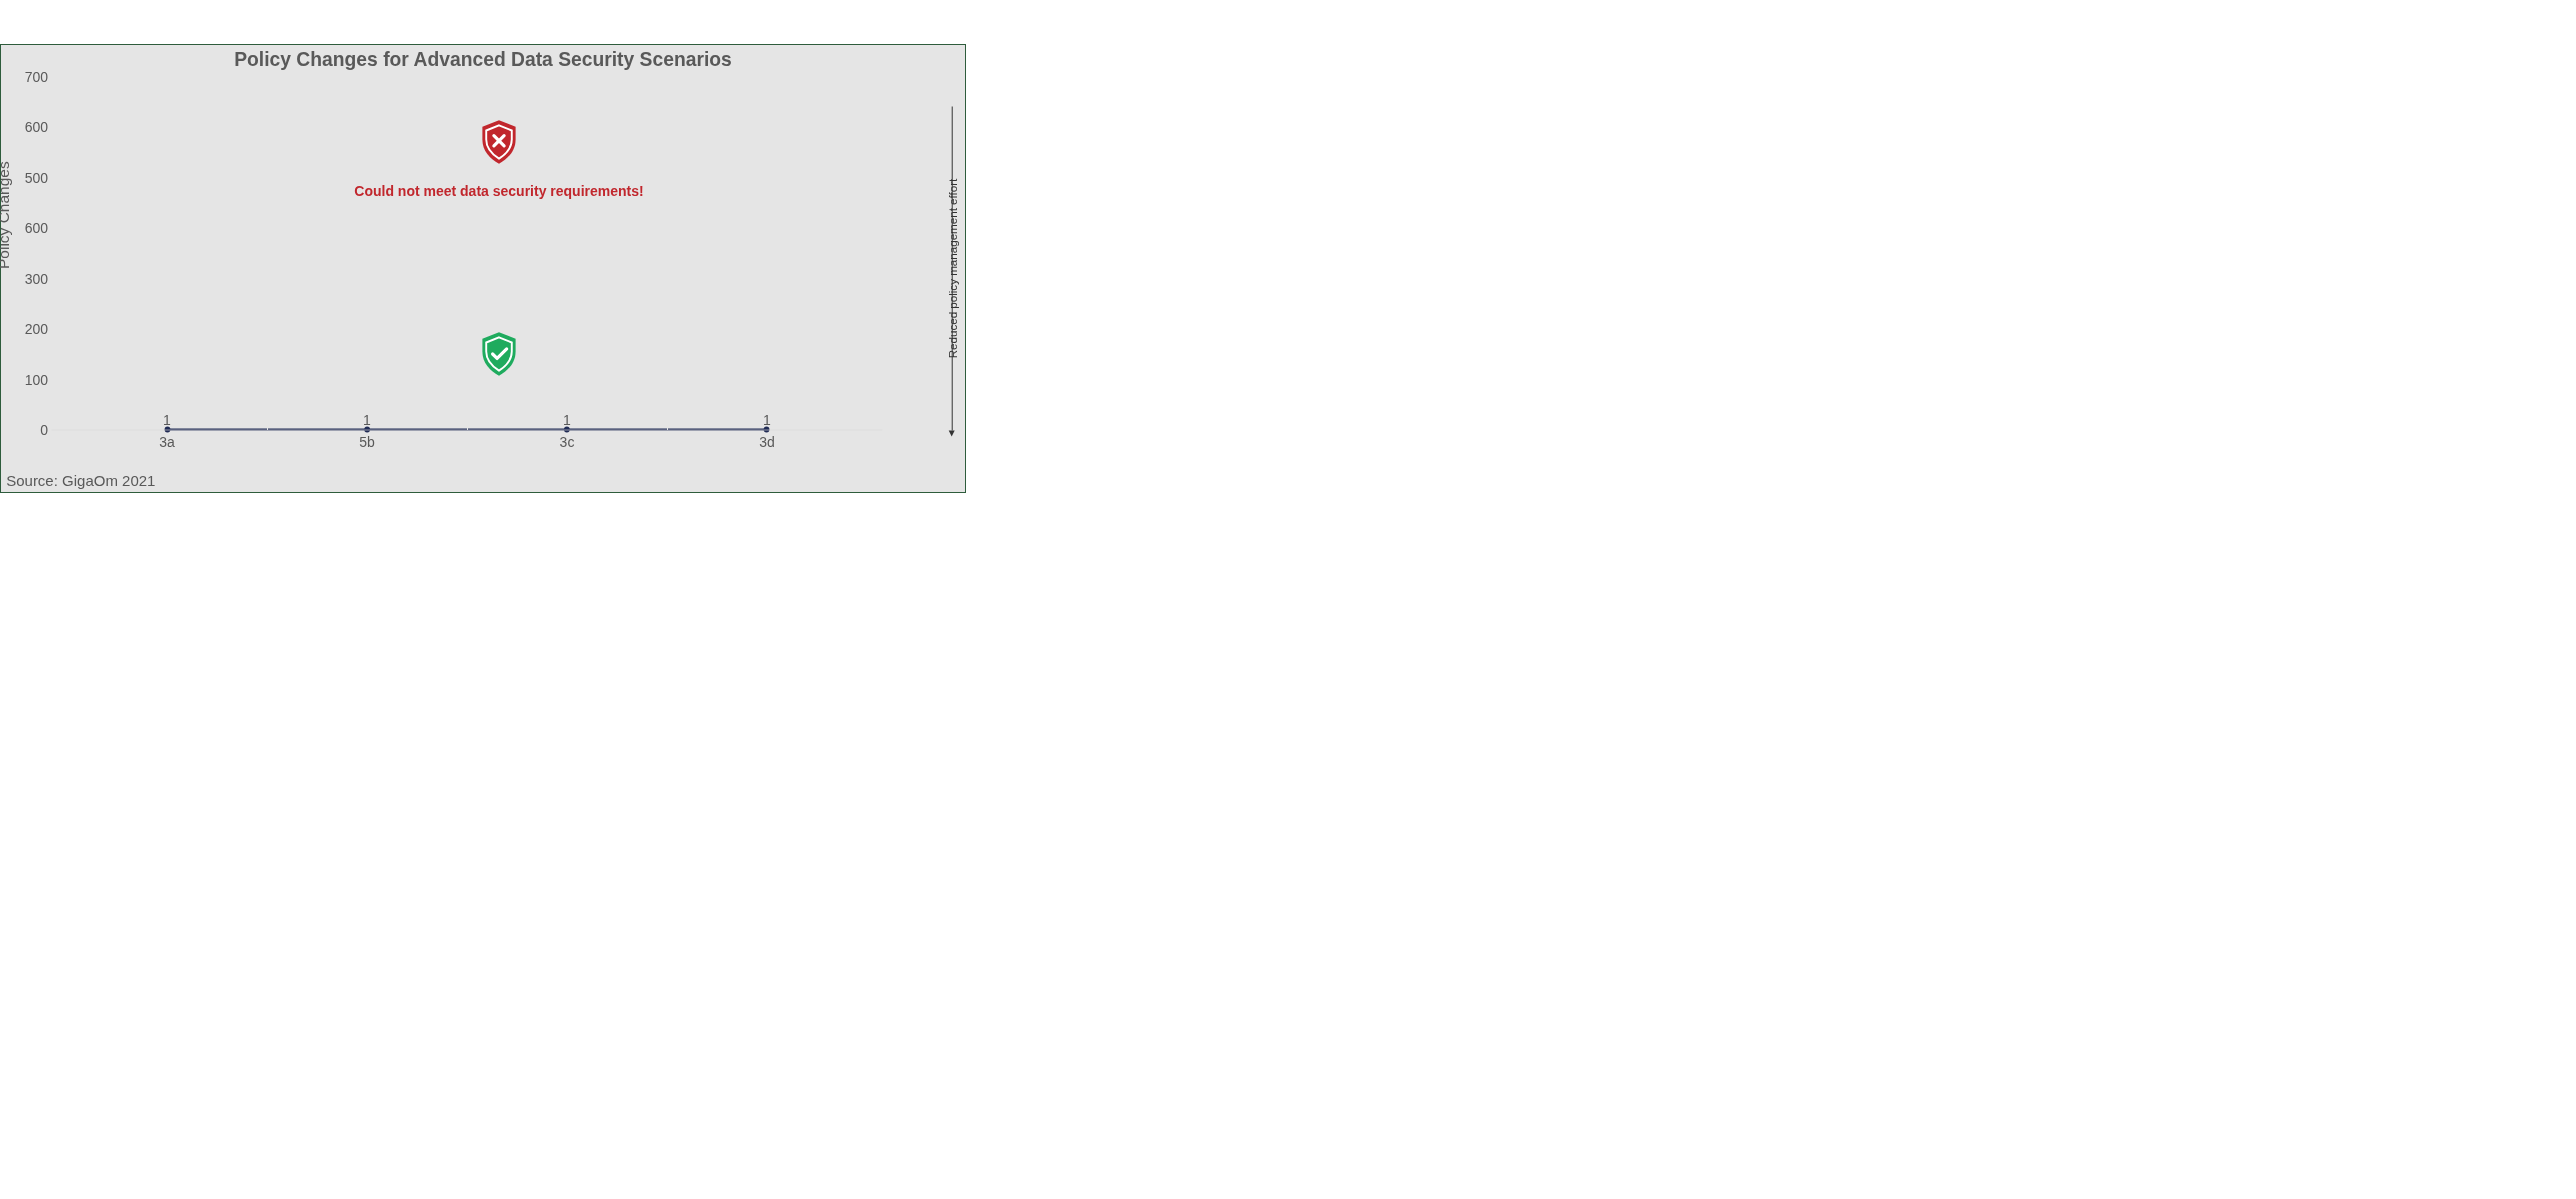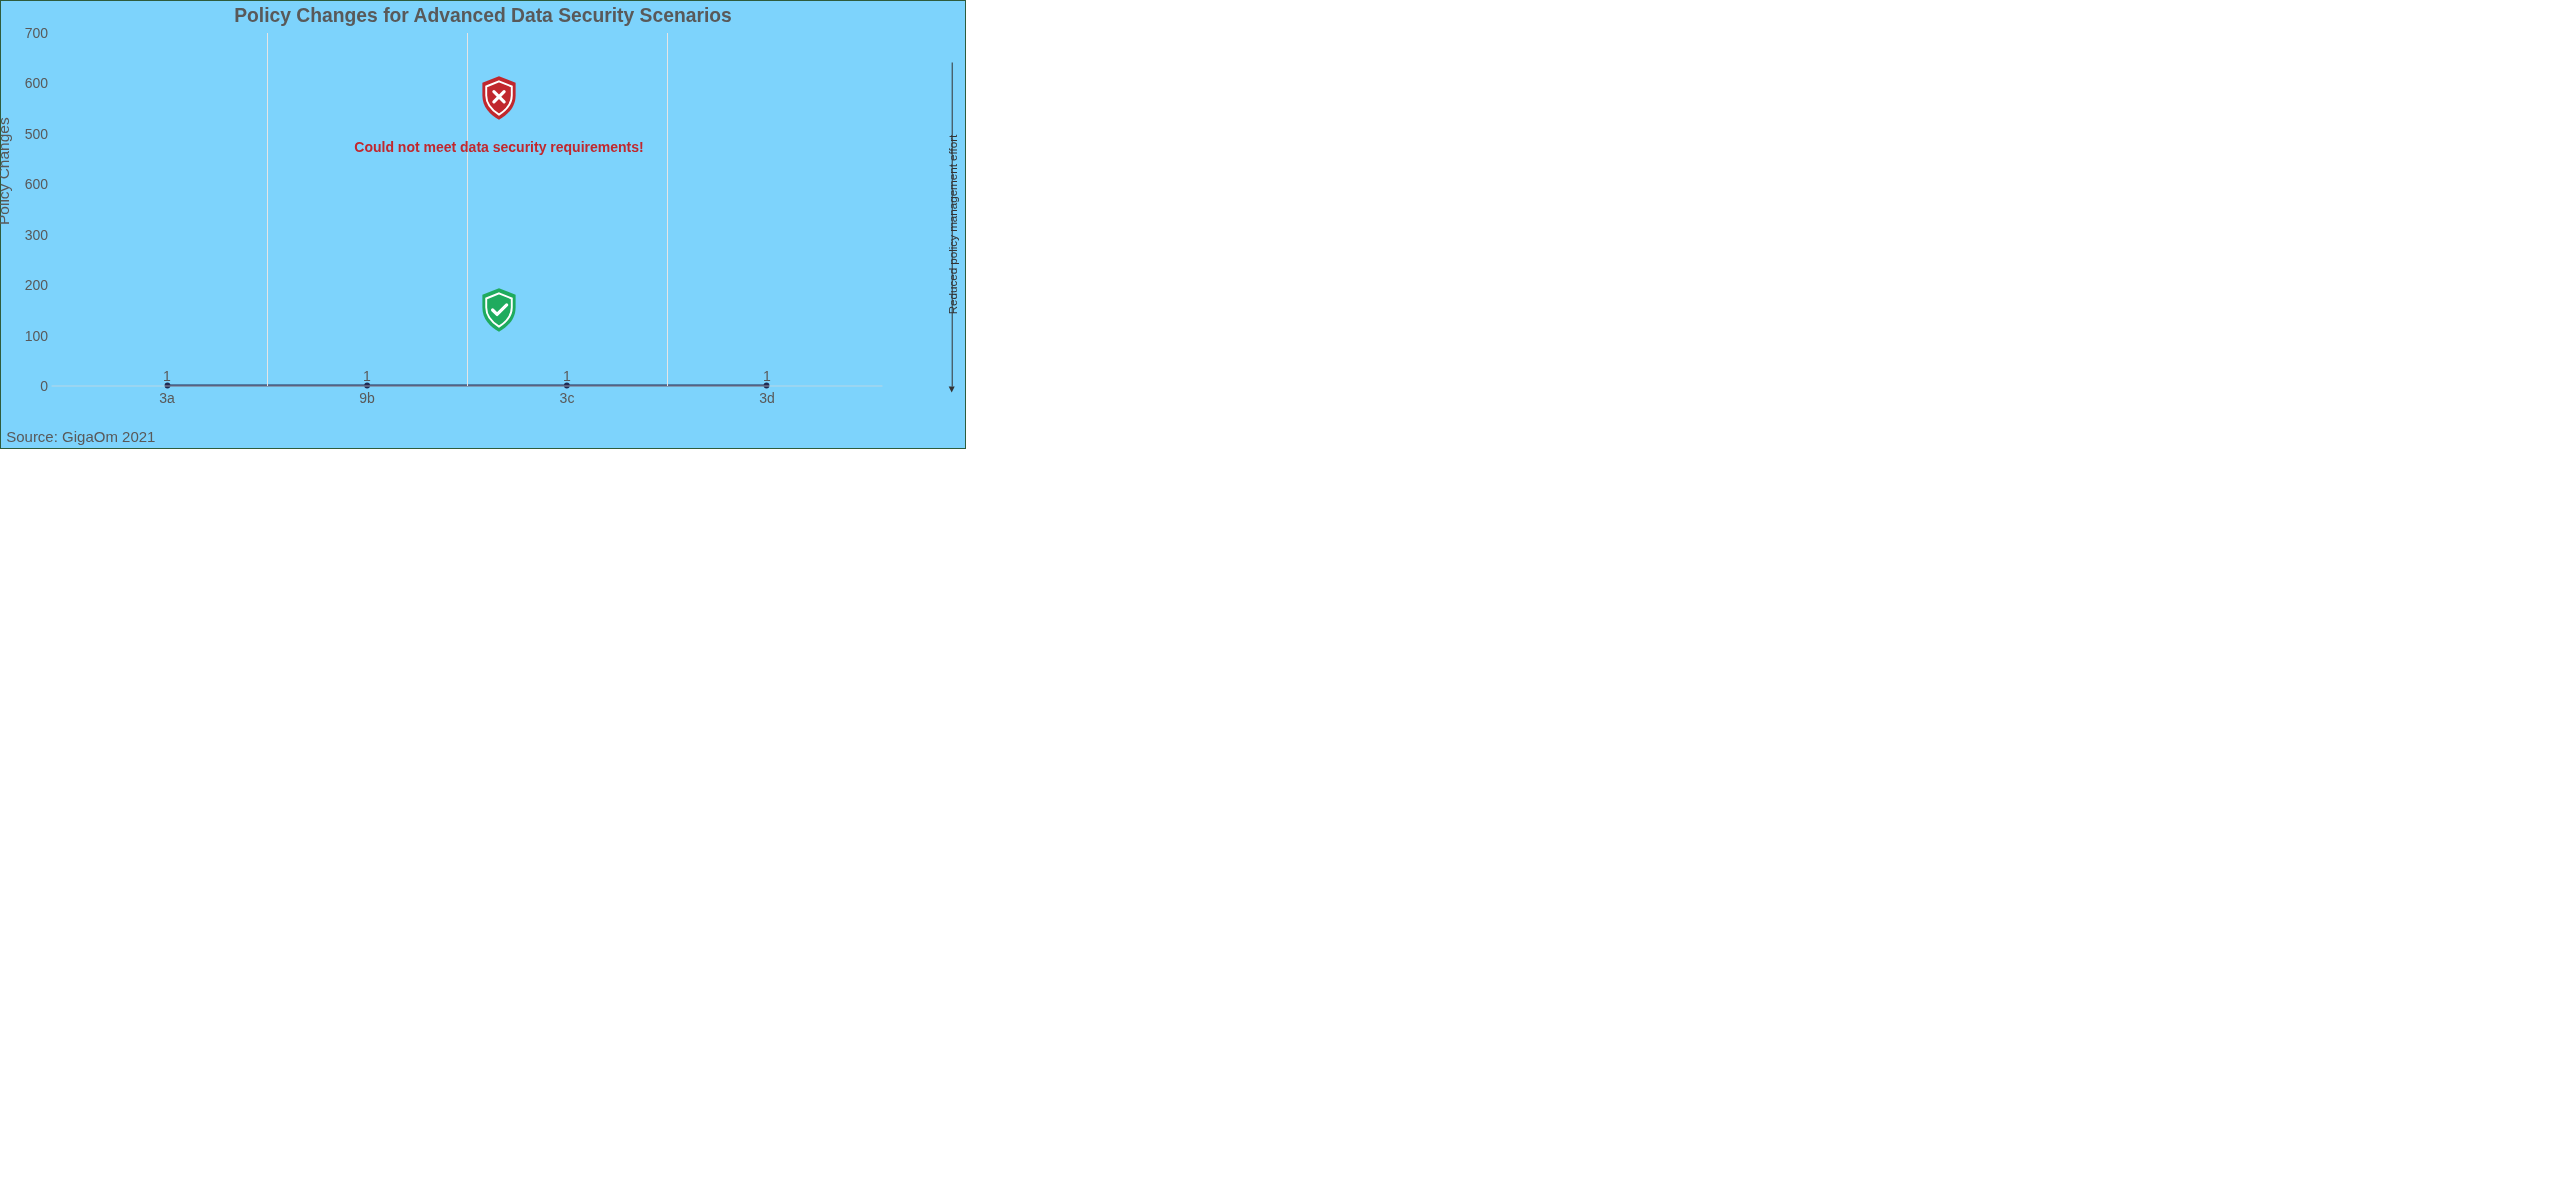--- a/index.html
+++ b/index.html
@@ -16,7 +16,8 @@
     height: 449px;
     border: 1.3px solid #2e5c3c;
     position: relative;
-    background: #7dd3fc;
+    background: #e5e5e5;
+    margin-top: 44px;
   }
   .title {
     position: absolute;

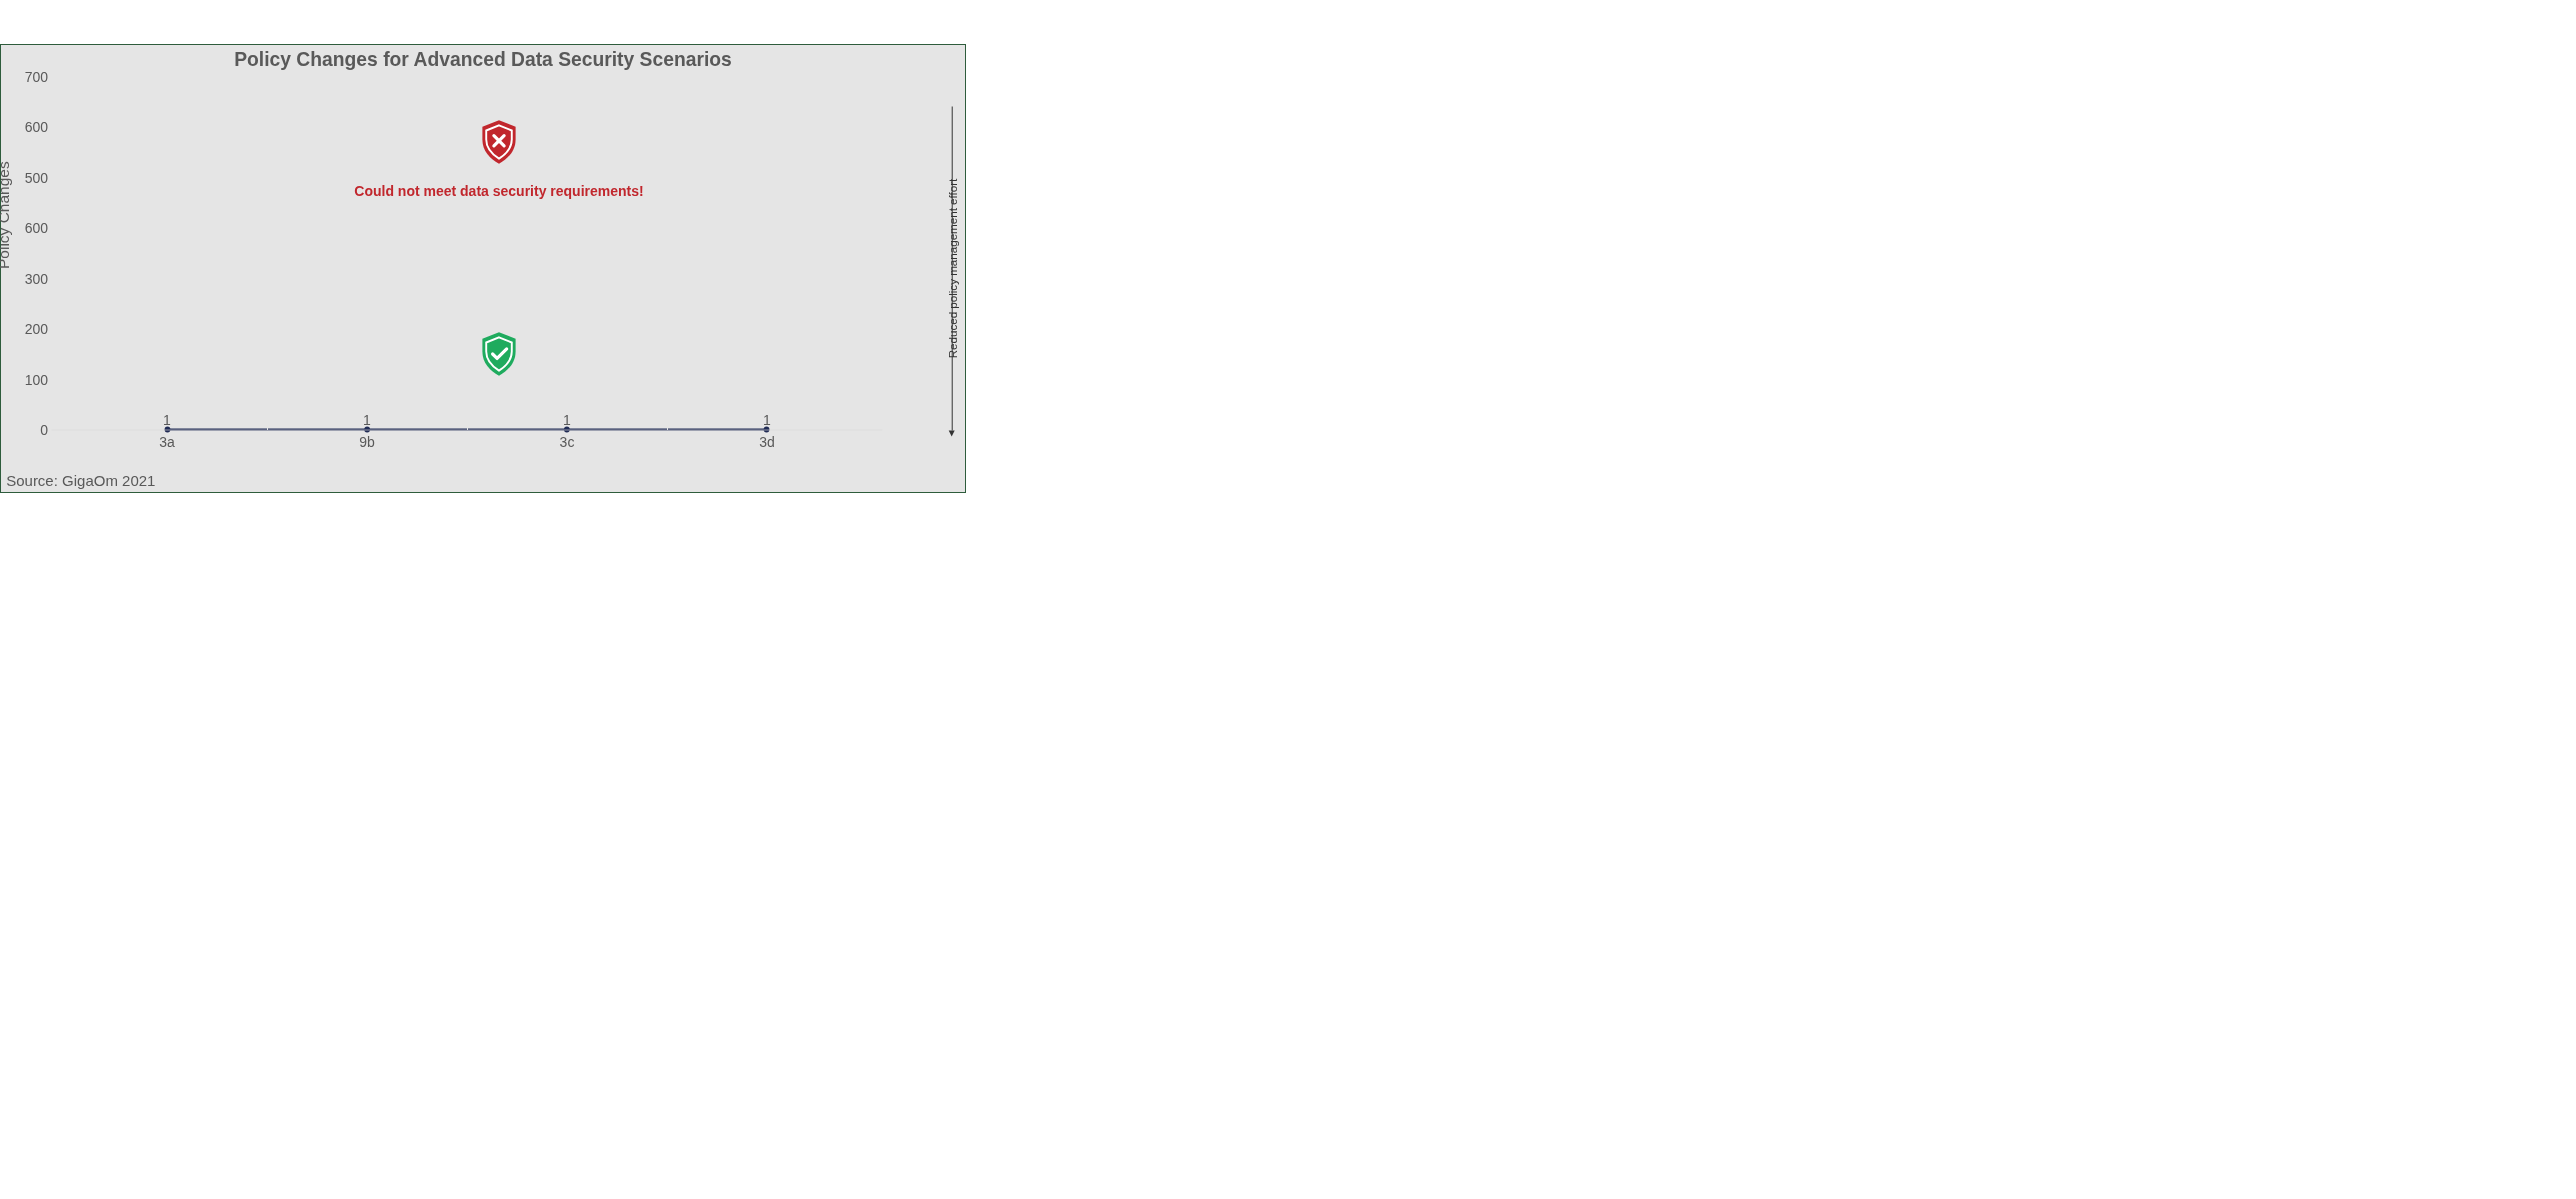--- a/index.html
+++ b/index.html
@@ -179,7 +179,7 @@
       <div class="gridline" style="left: 416px;"></div>
       <div class="gridline" style="left: 616px;"></div>
       <div class="xtick-label" style="left: 116px;">3a</div>
-      <div class="xtick-label" style="left: 316px;">9b</div>
+      <div class="xtick-label" style="left: 316px;">5b</div>
       <div class="xtick-label" style="left: 516px; text-align: right;">3c</div>
       <div class="xtick-label" style="left: 716px;">3d</div>
       <div class="data-label" style="left: 116px; top: 353px;">1</div>

